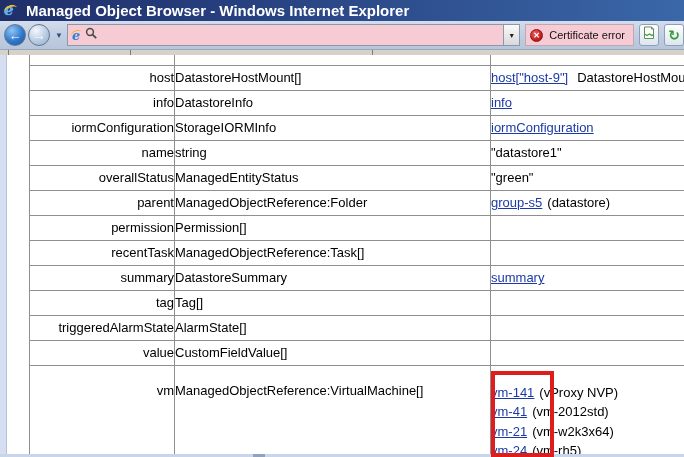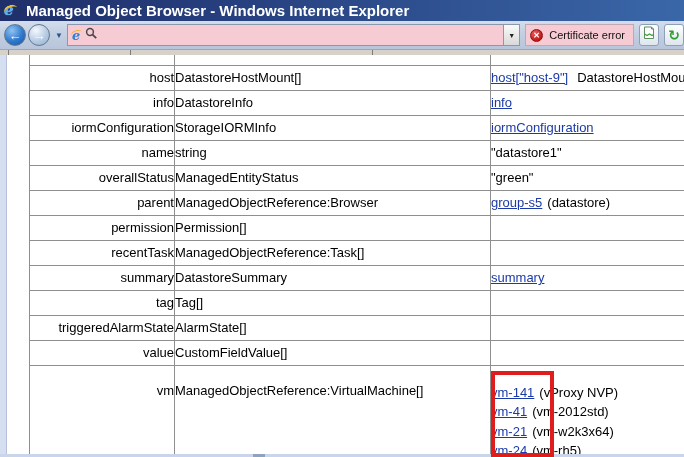--- a/index.html
+++ b/index.html
@@ -187,7 +187,7 @@
 
     <tr>
       <td class="c1">parent</td>
-      <td class="c2">ManagedObjectReference:Browser</td>
+      <td class="c2">ManagedObjectReference:Folder</td>
       <td class="c3"><a class="moblink">group-s5</a><span class="after-link-sm">(datastore)</span></td>
     </tr>
 

